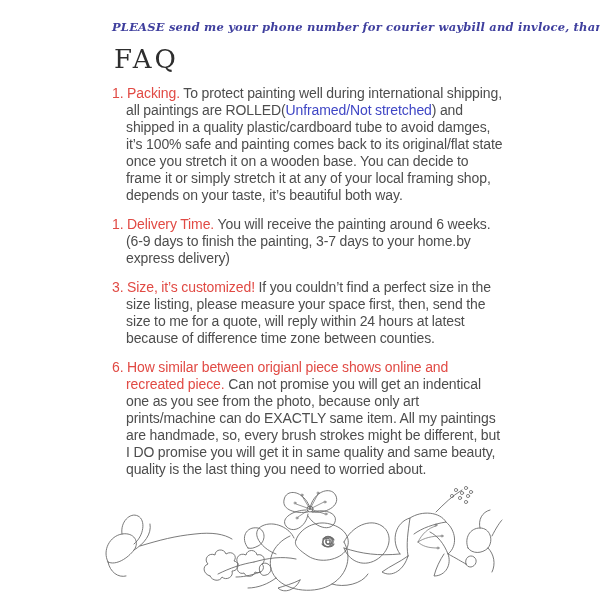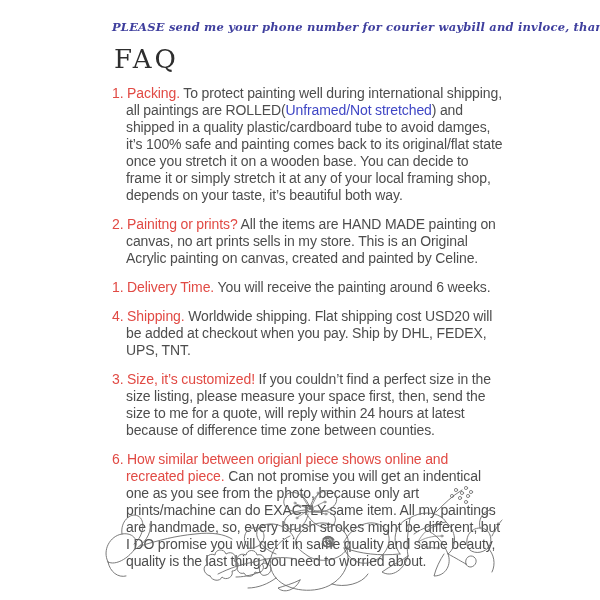--- a/index.html
+++ b/index.html
@@ -40,7 +40,6 @@
 
   <div class="faq-list">
       <div class="faq-item"><span class="seg-red">1. Packing.</span><span class="seg-body"> To protect painting well during international shipping, all paintings are ROLLED(</span><span class="seg-blue">Unframed/Not stretched</span><span class="seg-body">) and shipped in a quality plastic/cardboard tube to avoid damges, it’s 100% safe and painting comes back to its original/flat state once you stretch it on a wooden base. You can decide to frame it or simply stretch it at any of your local framing shop, depends on your taste, it’s beautiful both way.</span></div>
-      <div class="faq-item"><span class="seg-red">2. Painitng or prints?</span><span class="seg-body"> All the items are HAND MADE painting on canvas, no art prints sells in my store. This is an Original Acrylic painting on canvas, created and painted by Celine.</span></div>
       <div class="faq-item"><span class="seg-red">1. Delivery Time.</span><span class="seg-body"> You will receive the painting around 6 weeks.</span><br></div>
       <div class="faq-item"><span class="seg-red">4. Shipping.</span><span class="seg-body"> Worldwide shipping. Flat shipping cost USD20 will be added at checkout when you pay. Ship by DHL, FEDEX, UPS, TNT.</span></div>
       <div class="faq-item"><span class="seg-red">3. Size, it’s customized!</span><span class="seg-body"> If you couldn’t find a perfect size in the size listing, please measure your space first, then, send the size to me for a quote, will reply within 24 hours at latest because of difference time zone between counties.</span></div>

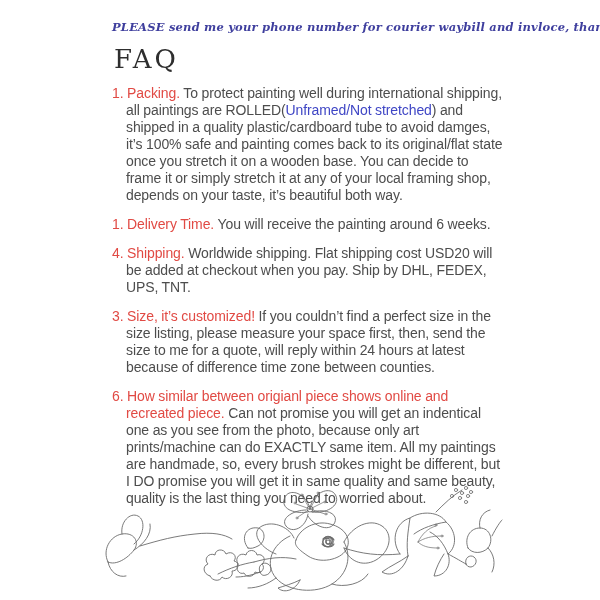--- a/index.html
+++ b/index.html
@@ -40,7 +40,7 @@
 
   <div class="faq-list">
       <div class="faq-item"><span class="seg-red">1. Packing.</span><span class="seg-body"> To protect painting well during international shipping, all paintings are ROLLED(</span><span class="seg-blue">Unframed/Not stretched</span><span class="seg-body">) and shipped in a quality plastic/cardboard tube to avoid damges, it’s 100% safe and painting comes back to its original/flat state once you stretch it on a wooden base. You can decide to frame it or simply stretch it at any of your local framing shop, depends on your taste, it’s beautiful both way.</span></div>
-      <div class="faq-item"><span class="seg-red">1. Delivery Time.</span><span class="seg-body"> You will receive the painting around 6 weeks.</span><br></div>
+      <div class="faq-item"><span class="seg-red">1. Delivery Time.</span><span class="seg-body"> You will receive the painting around 6 weeks.</span><br><span class="seg-body">(6-9 days to finish the painting, 3-7 days to your home.by express delivery)</span></div>
       <div class="faq-item"><span class="seg-red">4. Shipping.</span><span class="seg-body"> Worldwide shipping. Flat shipping cost USD20 will be added at checkout when you pay. Ship by DHL, FEDEX, UPS, TNT.</span></div>
       <div class="faq-item"><span class="seg-red">3. Size, it’s customized!</span><span class="seg-body"> If you couldn’t find a perfect size in the size listing, please measure your space first, then, send the size to me for a quote, will reply within 24 hours at latest because of difference time zone between counties.</span></div>
       <div class="faq-item"><span class="seg-red">6. How similar between origianl piece shows online and recreated piece.</span><span class="seg-body"> Can not promise you will get an indentical one as you see from the photo, because only art prints/machine can do EXACTLY same item. All my paintings are handmade, so, every brush strokes might be different, but I DO promise you will get it in same quality and same beauty, quality is the last thing you need to worried about.</span></div>

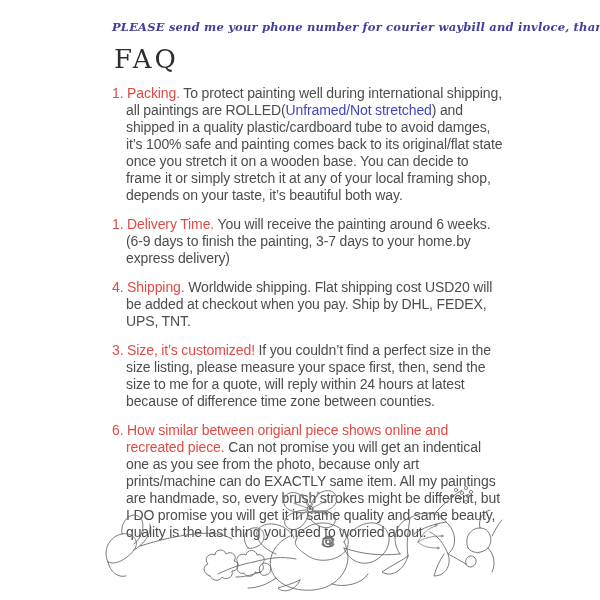--- a/index.html
+++ b/index.html
@@ -41,7 +41,6 @@
   <div class="faq-list">
       <div class="faq-item"><span class="seg-red">1. Packing.</span><span class="seg-body"> To protect painting well during international shipping, all paintings are ROLLED(</span><span class="seg-blue">Unframed/Not stretched</span><span class="seg-body">) and shipped in a quality plastic/cardboard tube to avoid damges, it’s 100% safe and painting comes back to its original/flat state once you stretch it on a wooden base. You can decide to frame it or simply stretch it at any of your local framing shop, depends on your taste, it’s beautiful both way.</span></div>
       <div class="faq-item"><span class="seg-red">1. Delivery Time.</span><span class="seg-body"> You will receive the painting around 6 weeks.</span><br><span class="seg-body">(6-9 days to finish the painting, 3-7 days to your home.by express delivery)</span></div>
-      <div class="faq-item"><span class="seg-red">4. Shipping.</span><span class="seg-body"> Worldwide shipping. Flat shipping cost USD20 will be added at checkout when you pay. Ship by DHL, FEDEX, UPS, TNT.</span></div>
       <div class="faq-item"><span class="seg-red">3. Size, it’s customized!</span><span class="seg-body"> If you couldn’t find a perfect size in the size listing, please measure your space first, then, send the size to me for a quote, will reply within 24 hours at latest because of difference time zone between counties.</span></div>
       <div class="faq-item"><span class="seg-red">6. How similar between origianl piece shows online and recreated piece.</span><span class="seg-body"> Can not promise you will get an indentical one as you see from the photo, because only art prints/machine can do EXACTLY same item. All my paintings are handmade, so, every brush strokes might be different, but I DO promise you will get it in same quality and same beauty, quality is the last thing you need to worried about.</span></div>
     </div>

